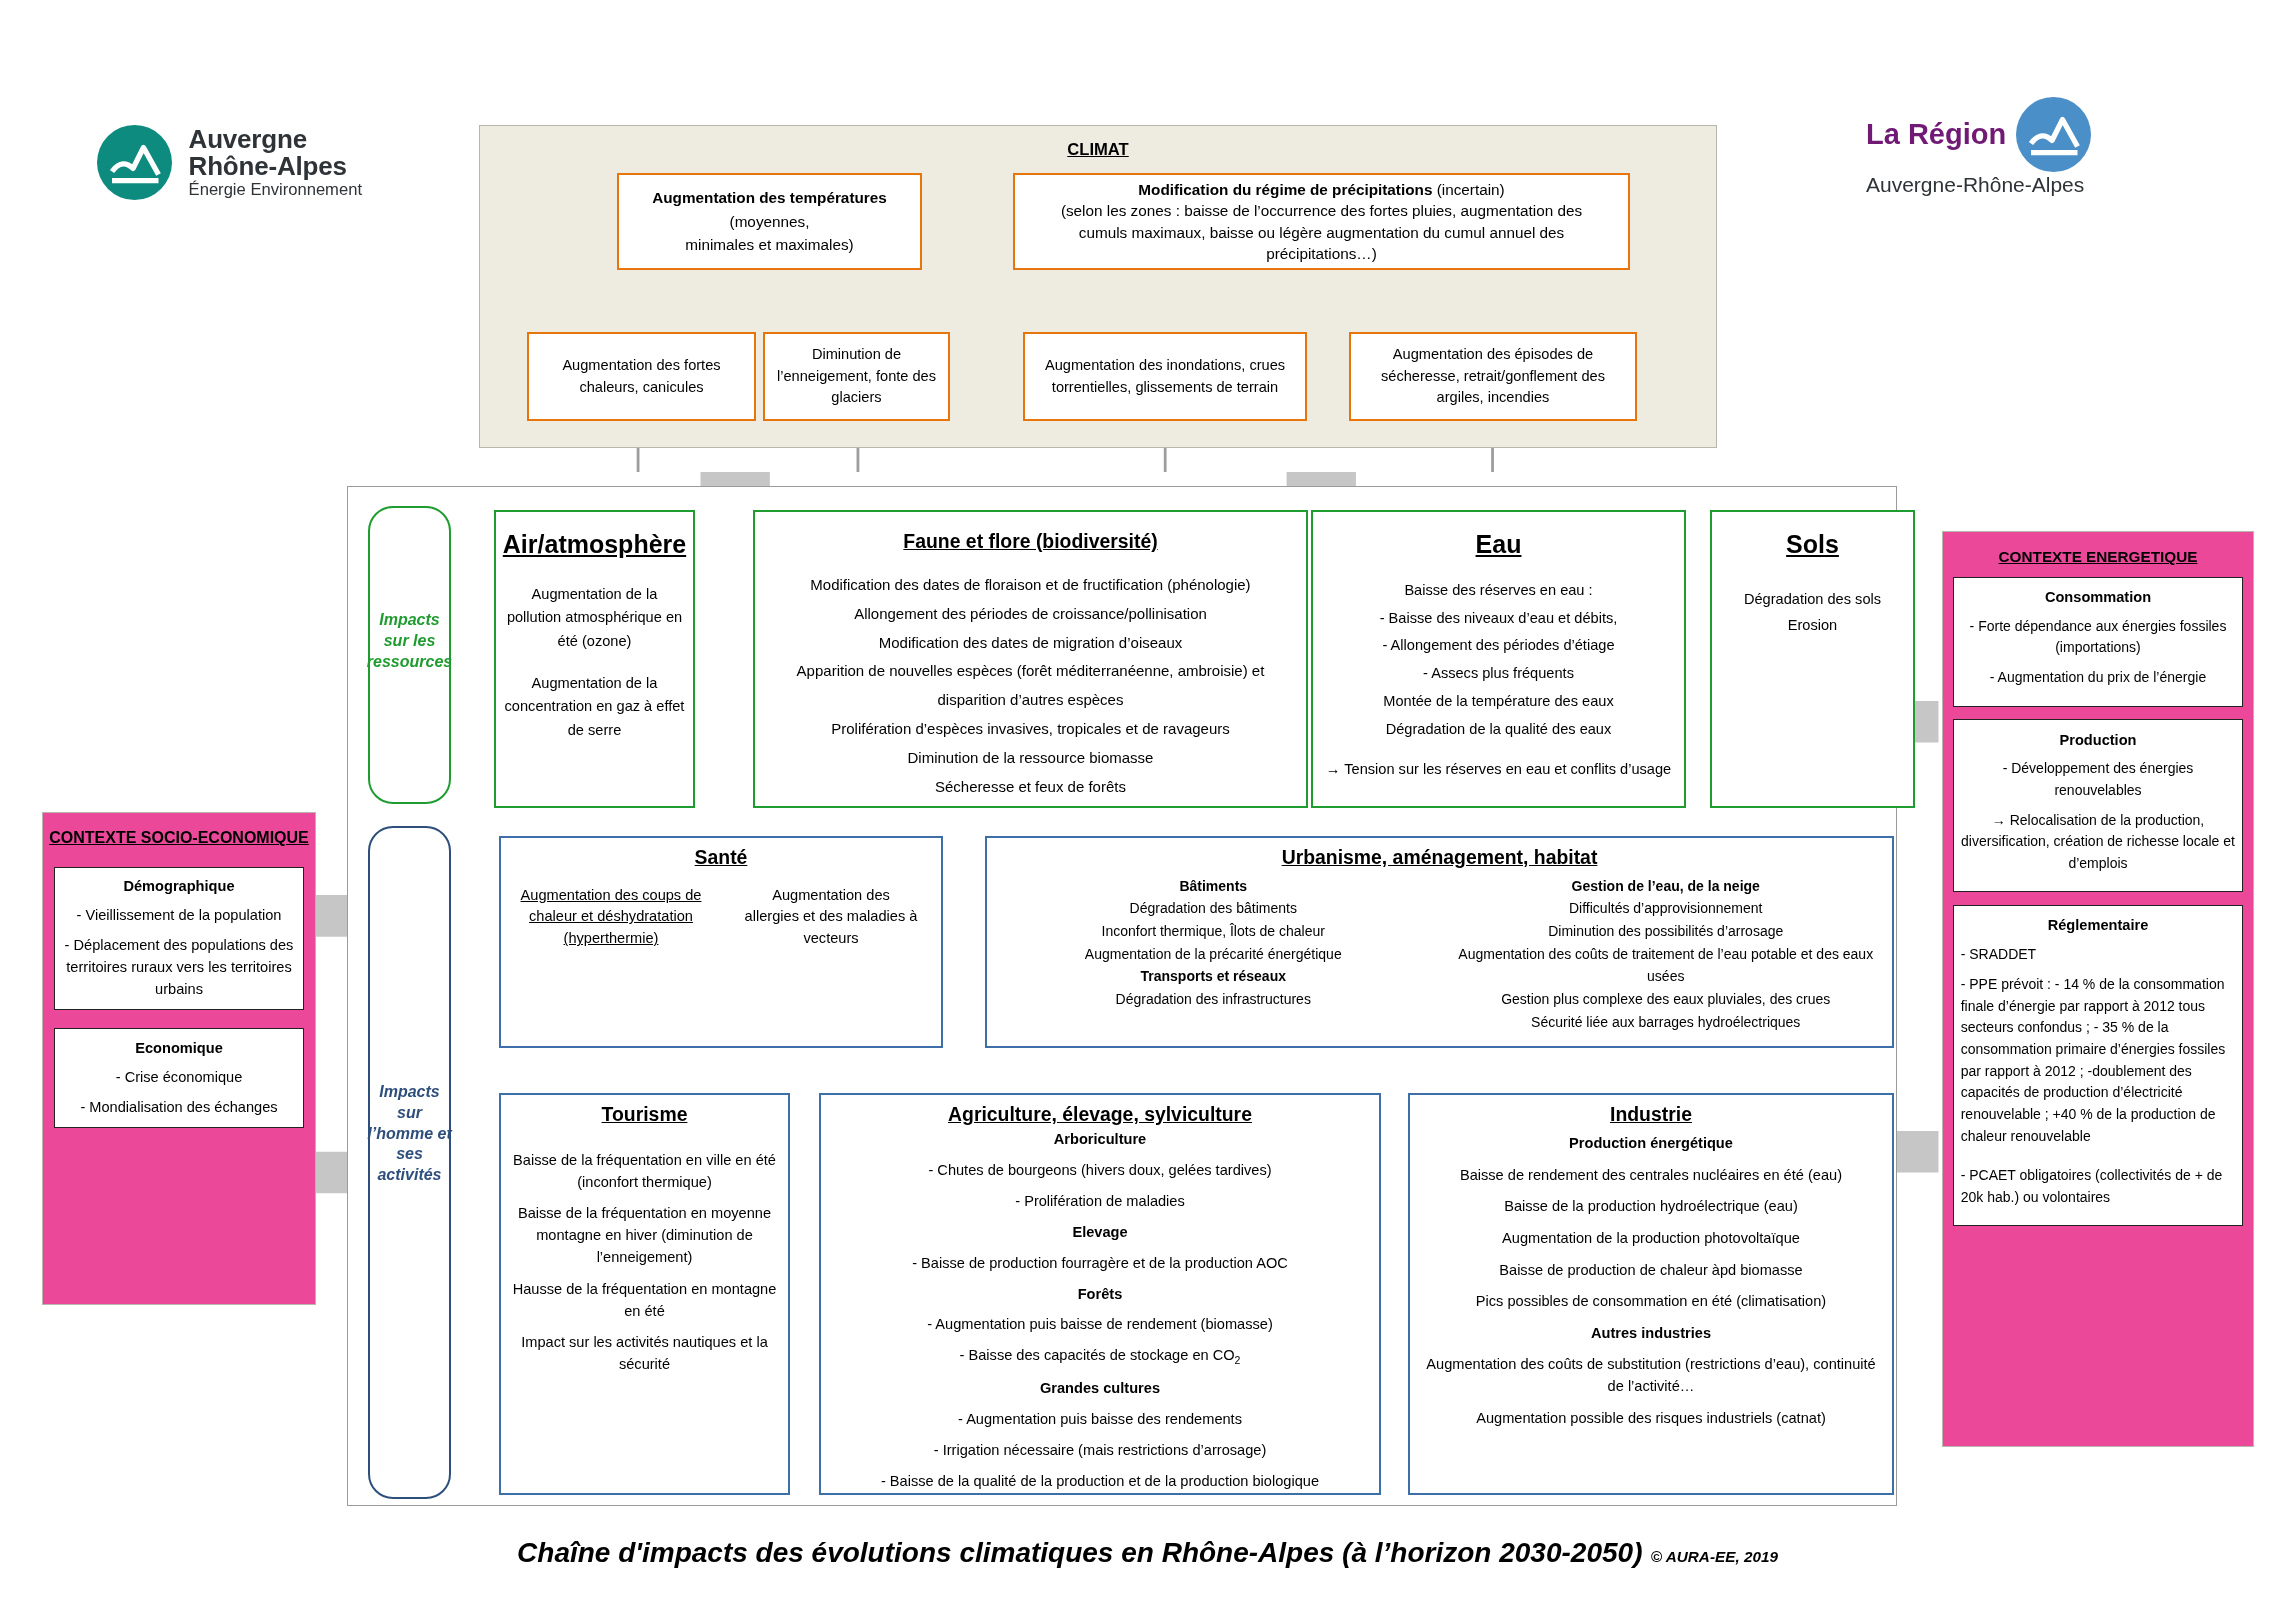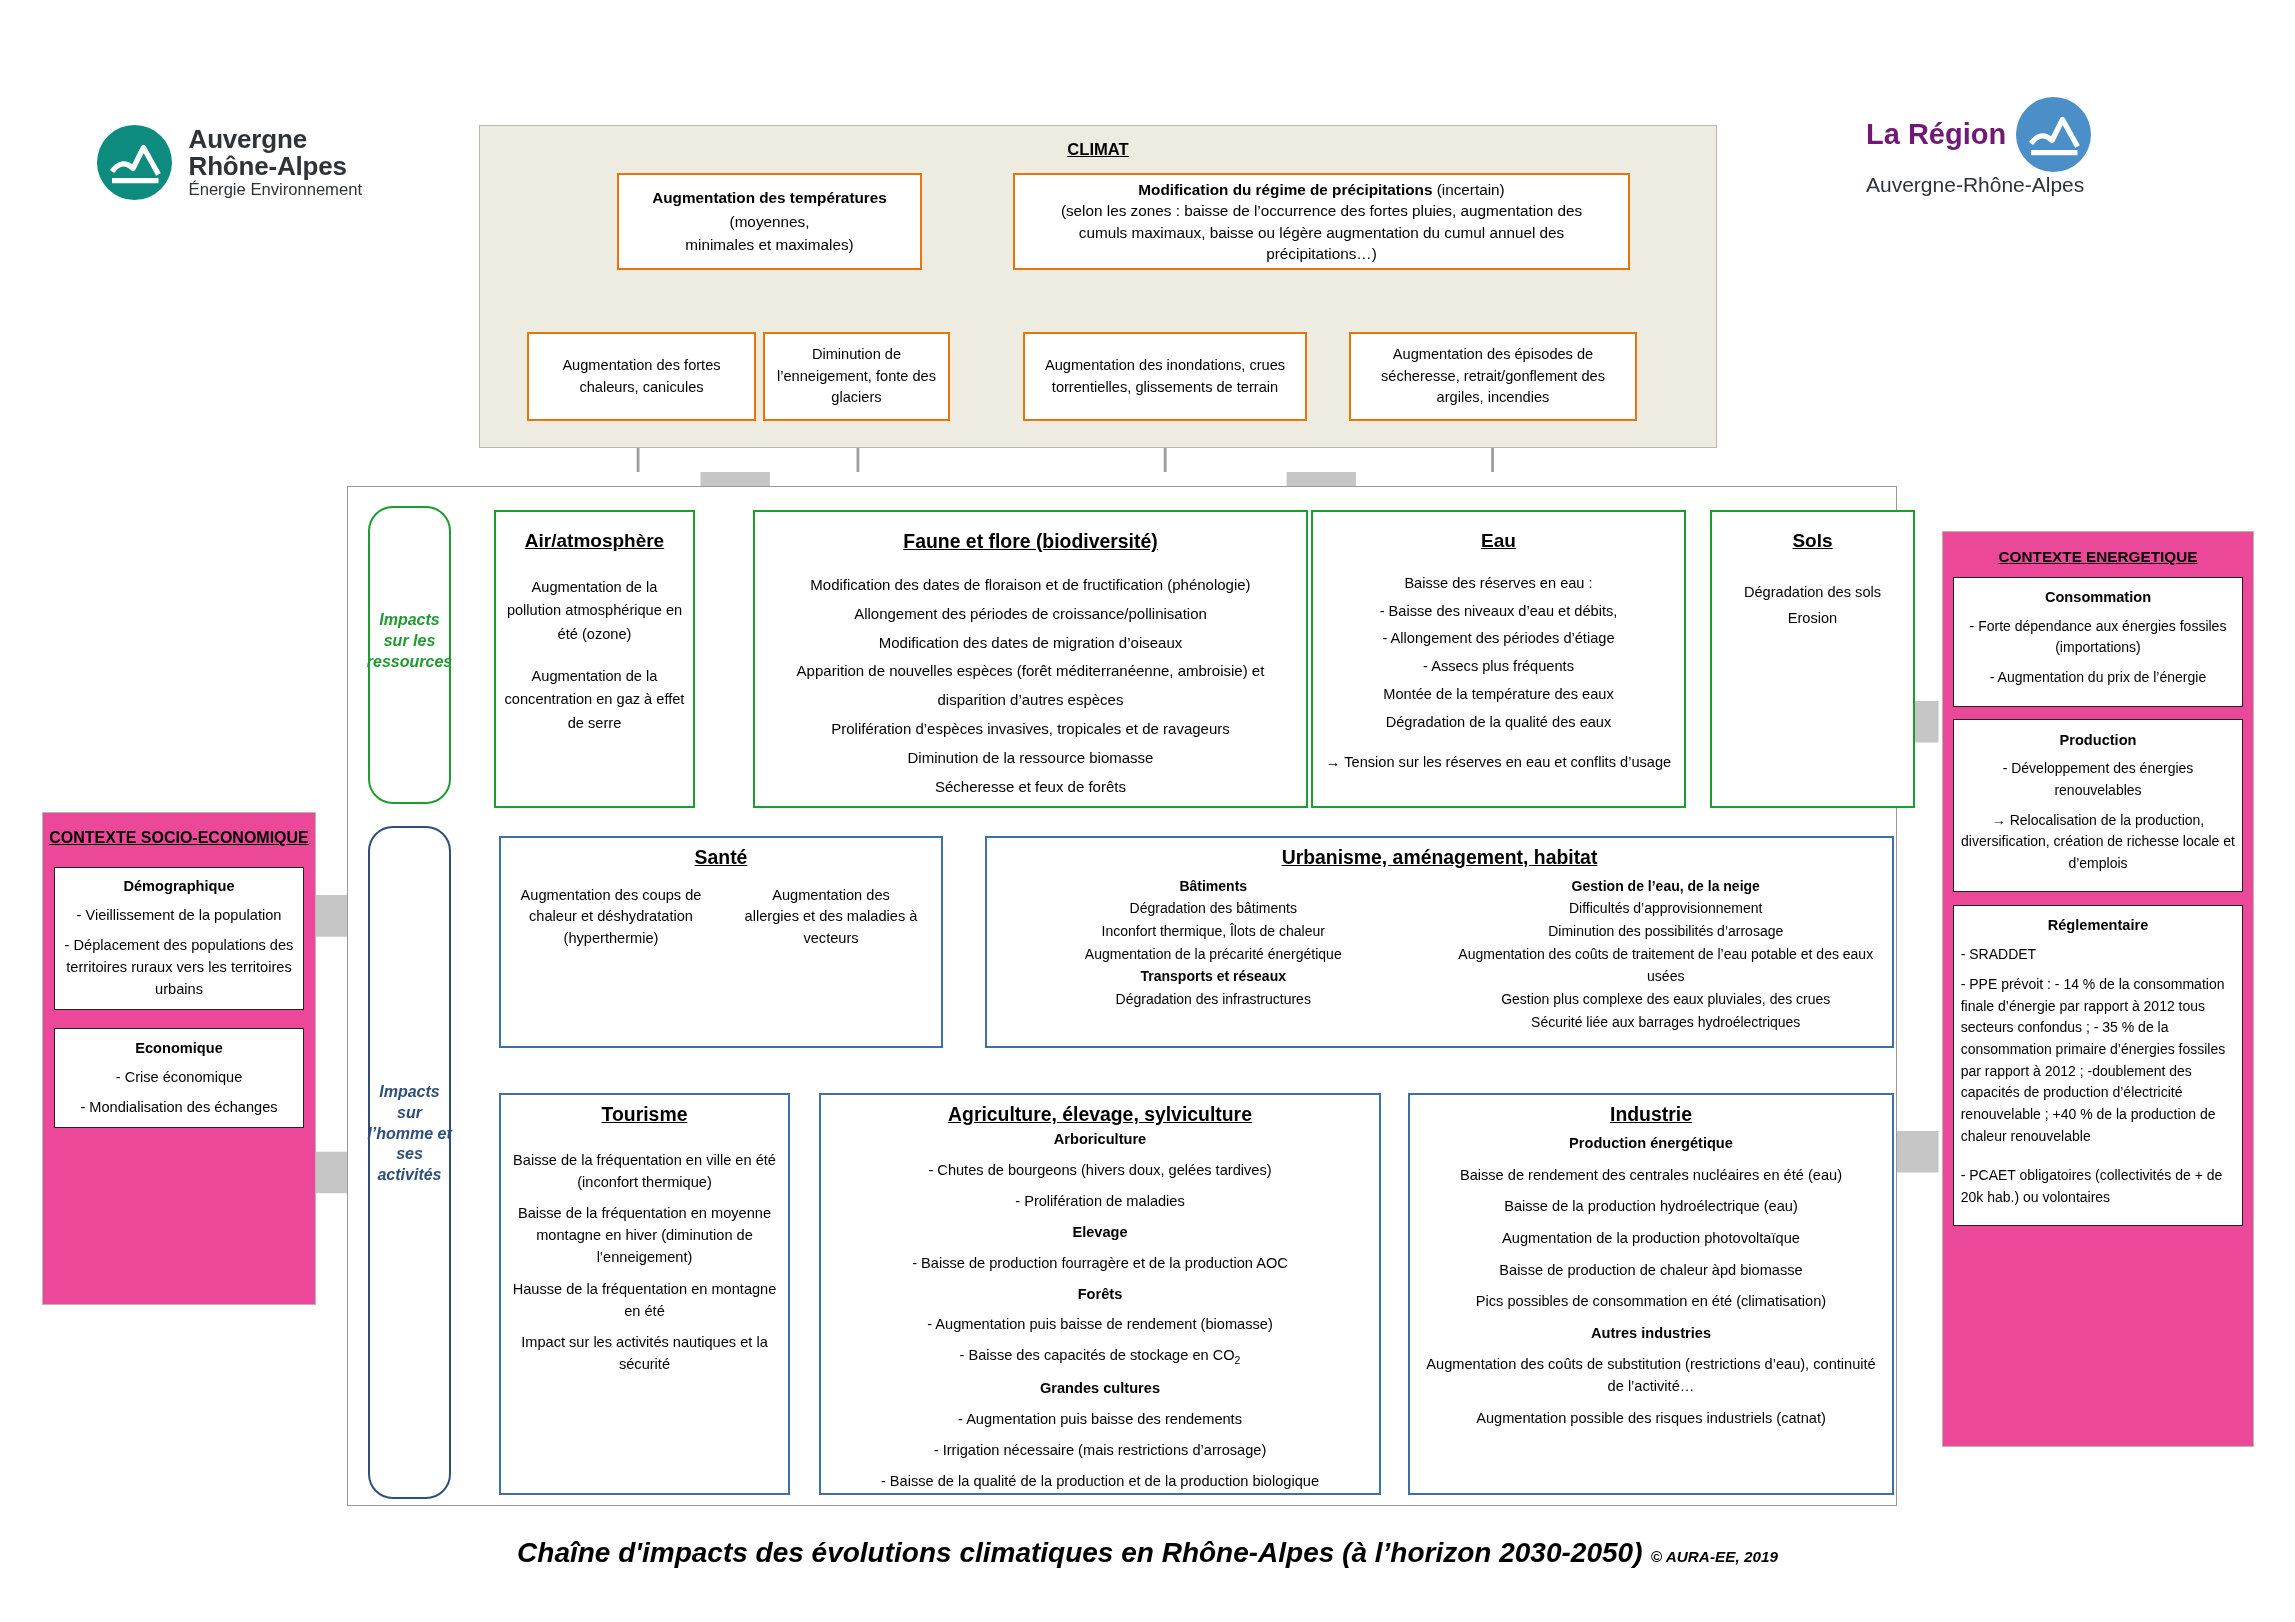--- a/index.html
+++ b/index.html
@@ -56,7 +56,7 @@
   .g-faun{left:753px;top:510px;width:555px;height:298px;}
   .g-eau{left:1311px;top:510px;width:375px;height:298px;}
   .g-sols{left:1710px;top:510px;width:205px;height:298px;}
-  .g-air .hd,.g-eau .hd,.g-sols .hd{font-size:19px;margin-top:18px;}
+  .g-air .hd,.g-eau .hd,.g-sols .hd{font-size:25px;margin-top:18px;}
   .g-faun .hd{font-size:19.4px;margin-top:18px;}
   .body-c{text-align:center;font-size:14.6px;line-height:1.62;padding:0 8.3px;}
   .g-air .body-c{margin-top:23.6px;}

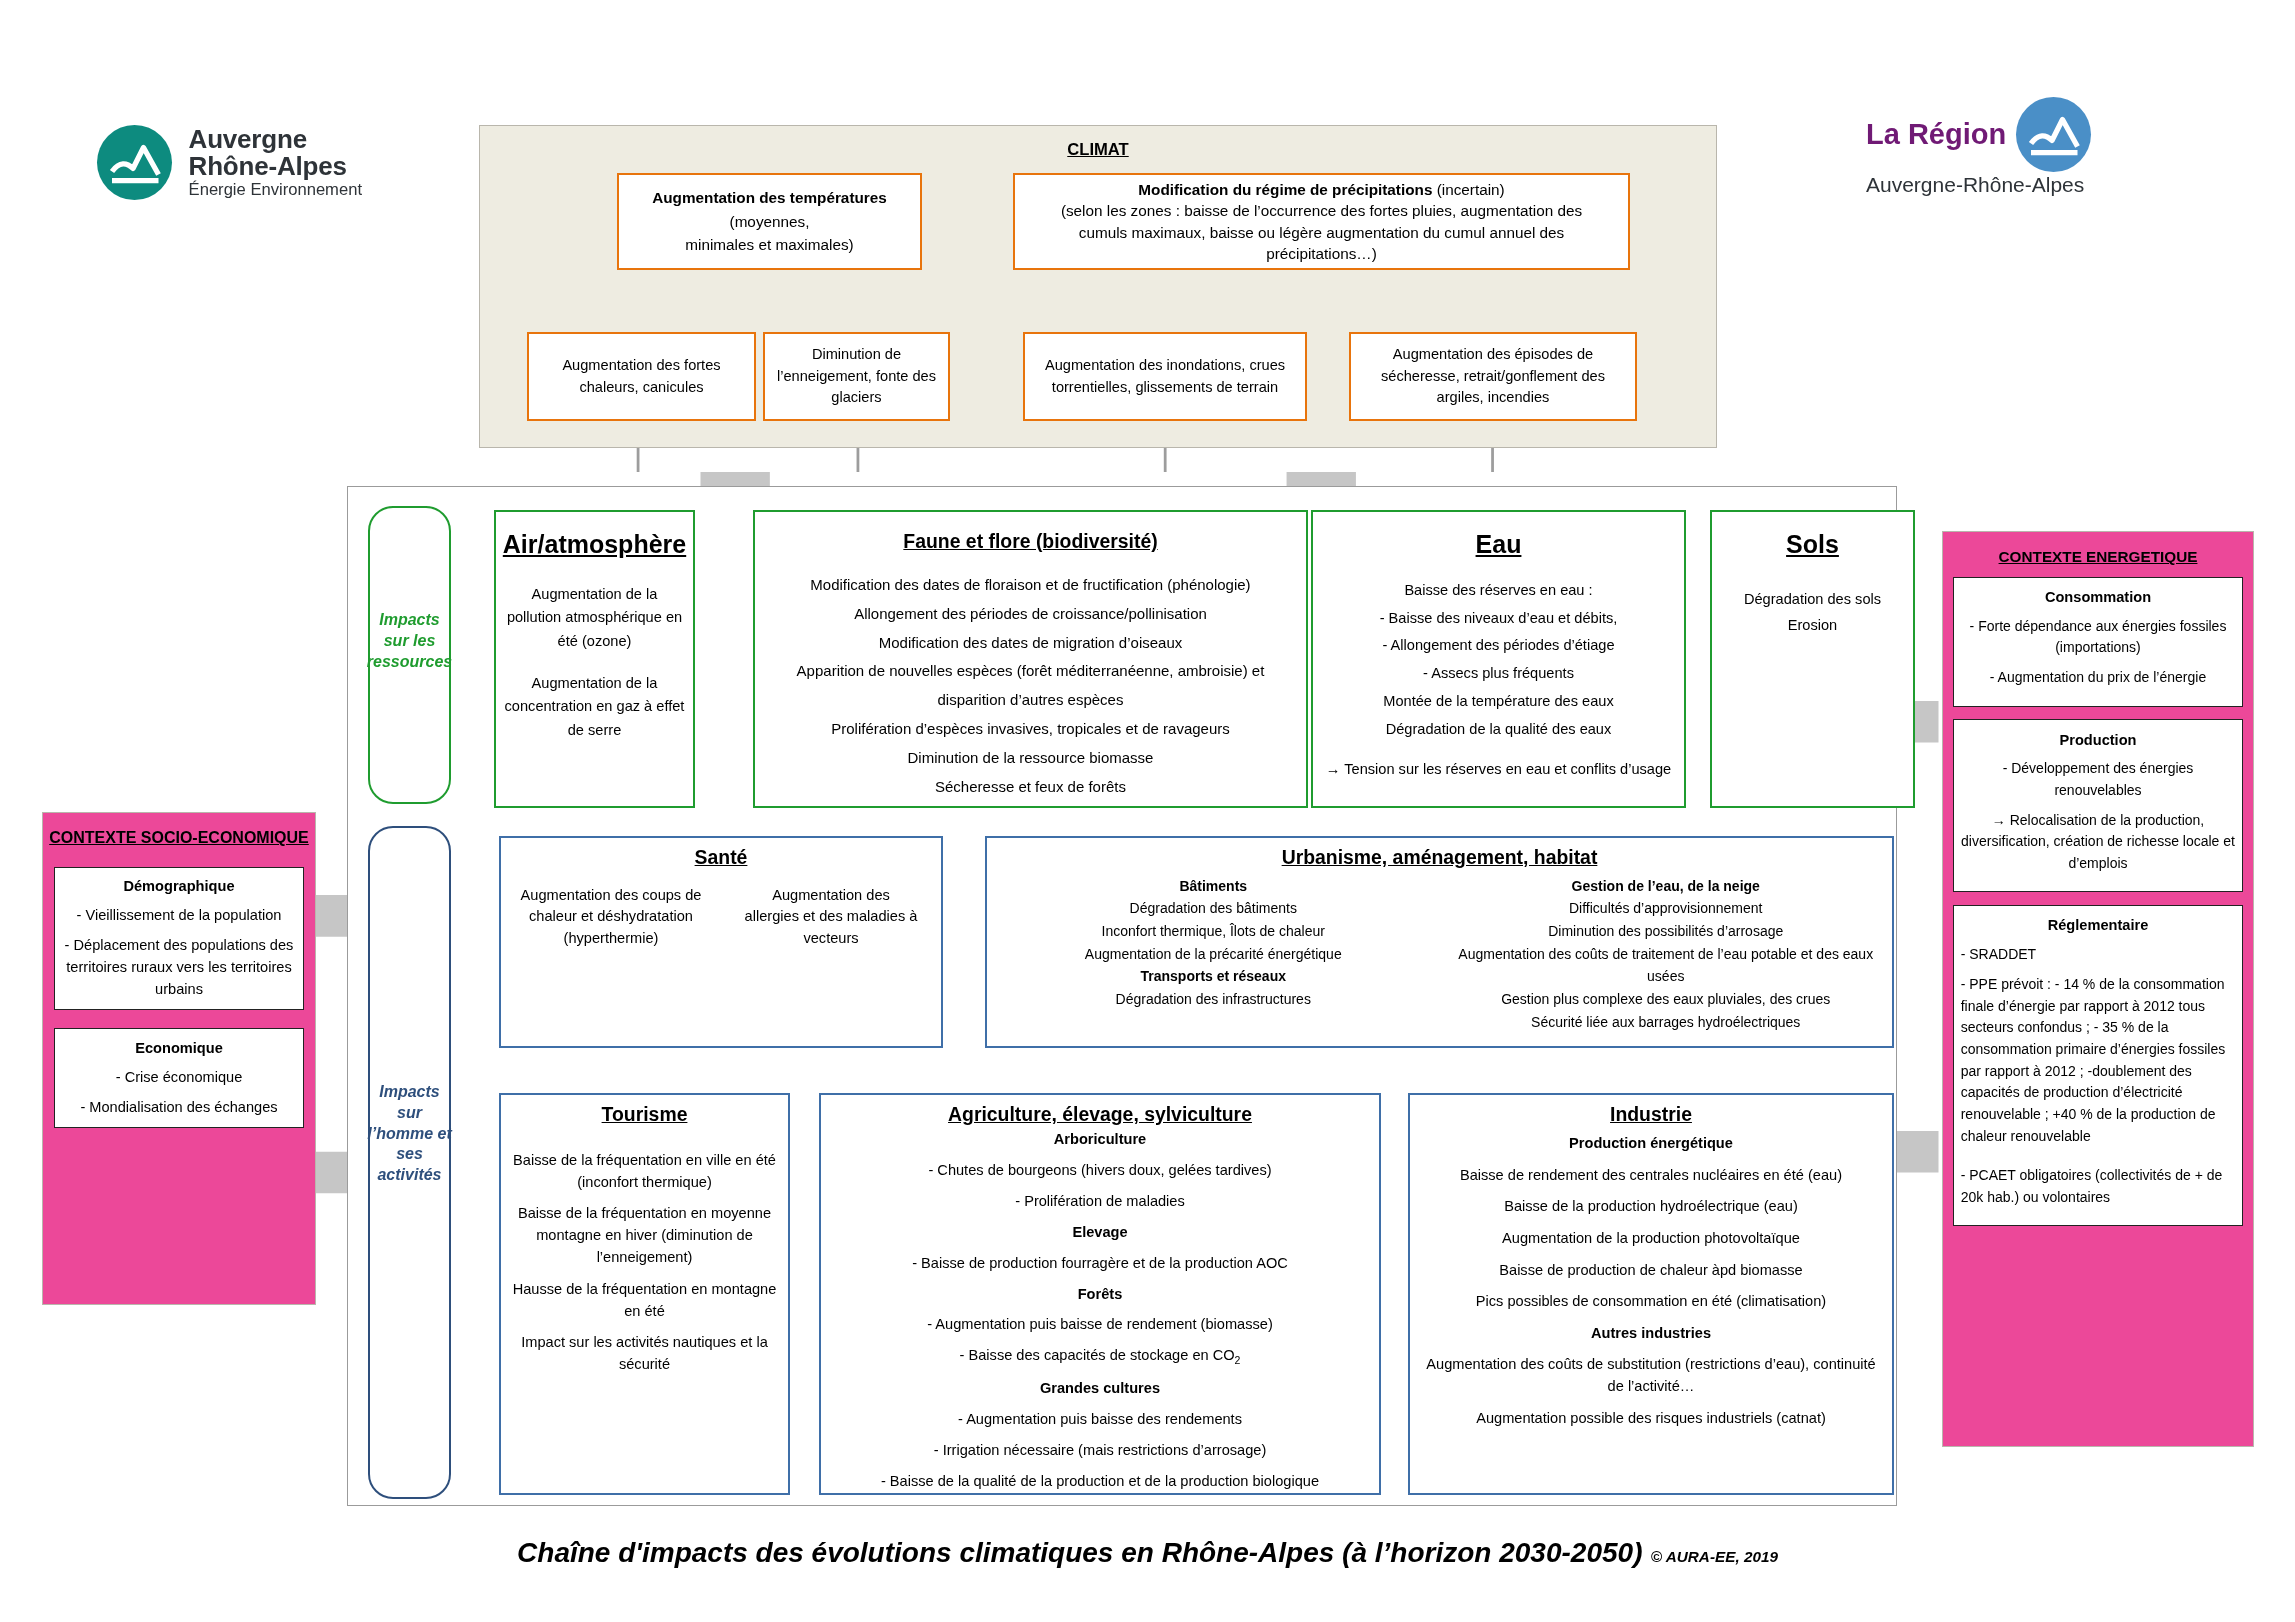--- a/index.html
+++ b/index.html
@@ -79,7 +79,7 @@
   .sub{font-weight:bold;}
   .sante-cols{display:flex;margin-top:15.3px;position:relative;}
   .sante-cols .col{flex:1;text-align:center;font-size:14.6px;line-height:1.5;overflow:hidden;white-space:nowrap;}
-  .sante-cols .col.c-left{text-align:center;}
+  .sante-cols .col.c-left{text-align:center;text-decoration:underline;}
   .sante-rest{text-align:center;font-size:14.6px;line-height:1.5;margin-top:12.5px;}
   .b-tour .body-c{margin-top:23.6px;font-size:14.6px;line-height:1.5;}
   .b-tour .body-c p{margin:0 0 9.7px 0;}

